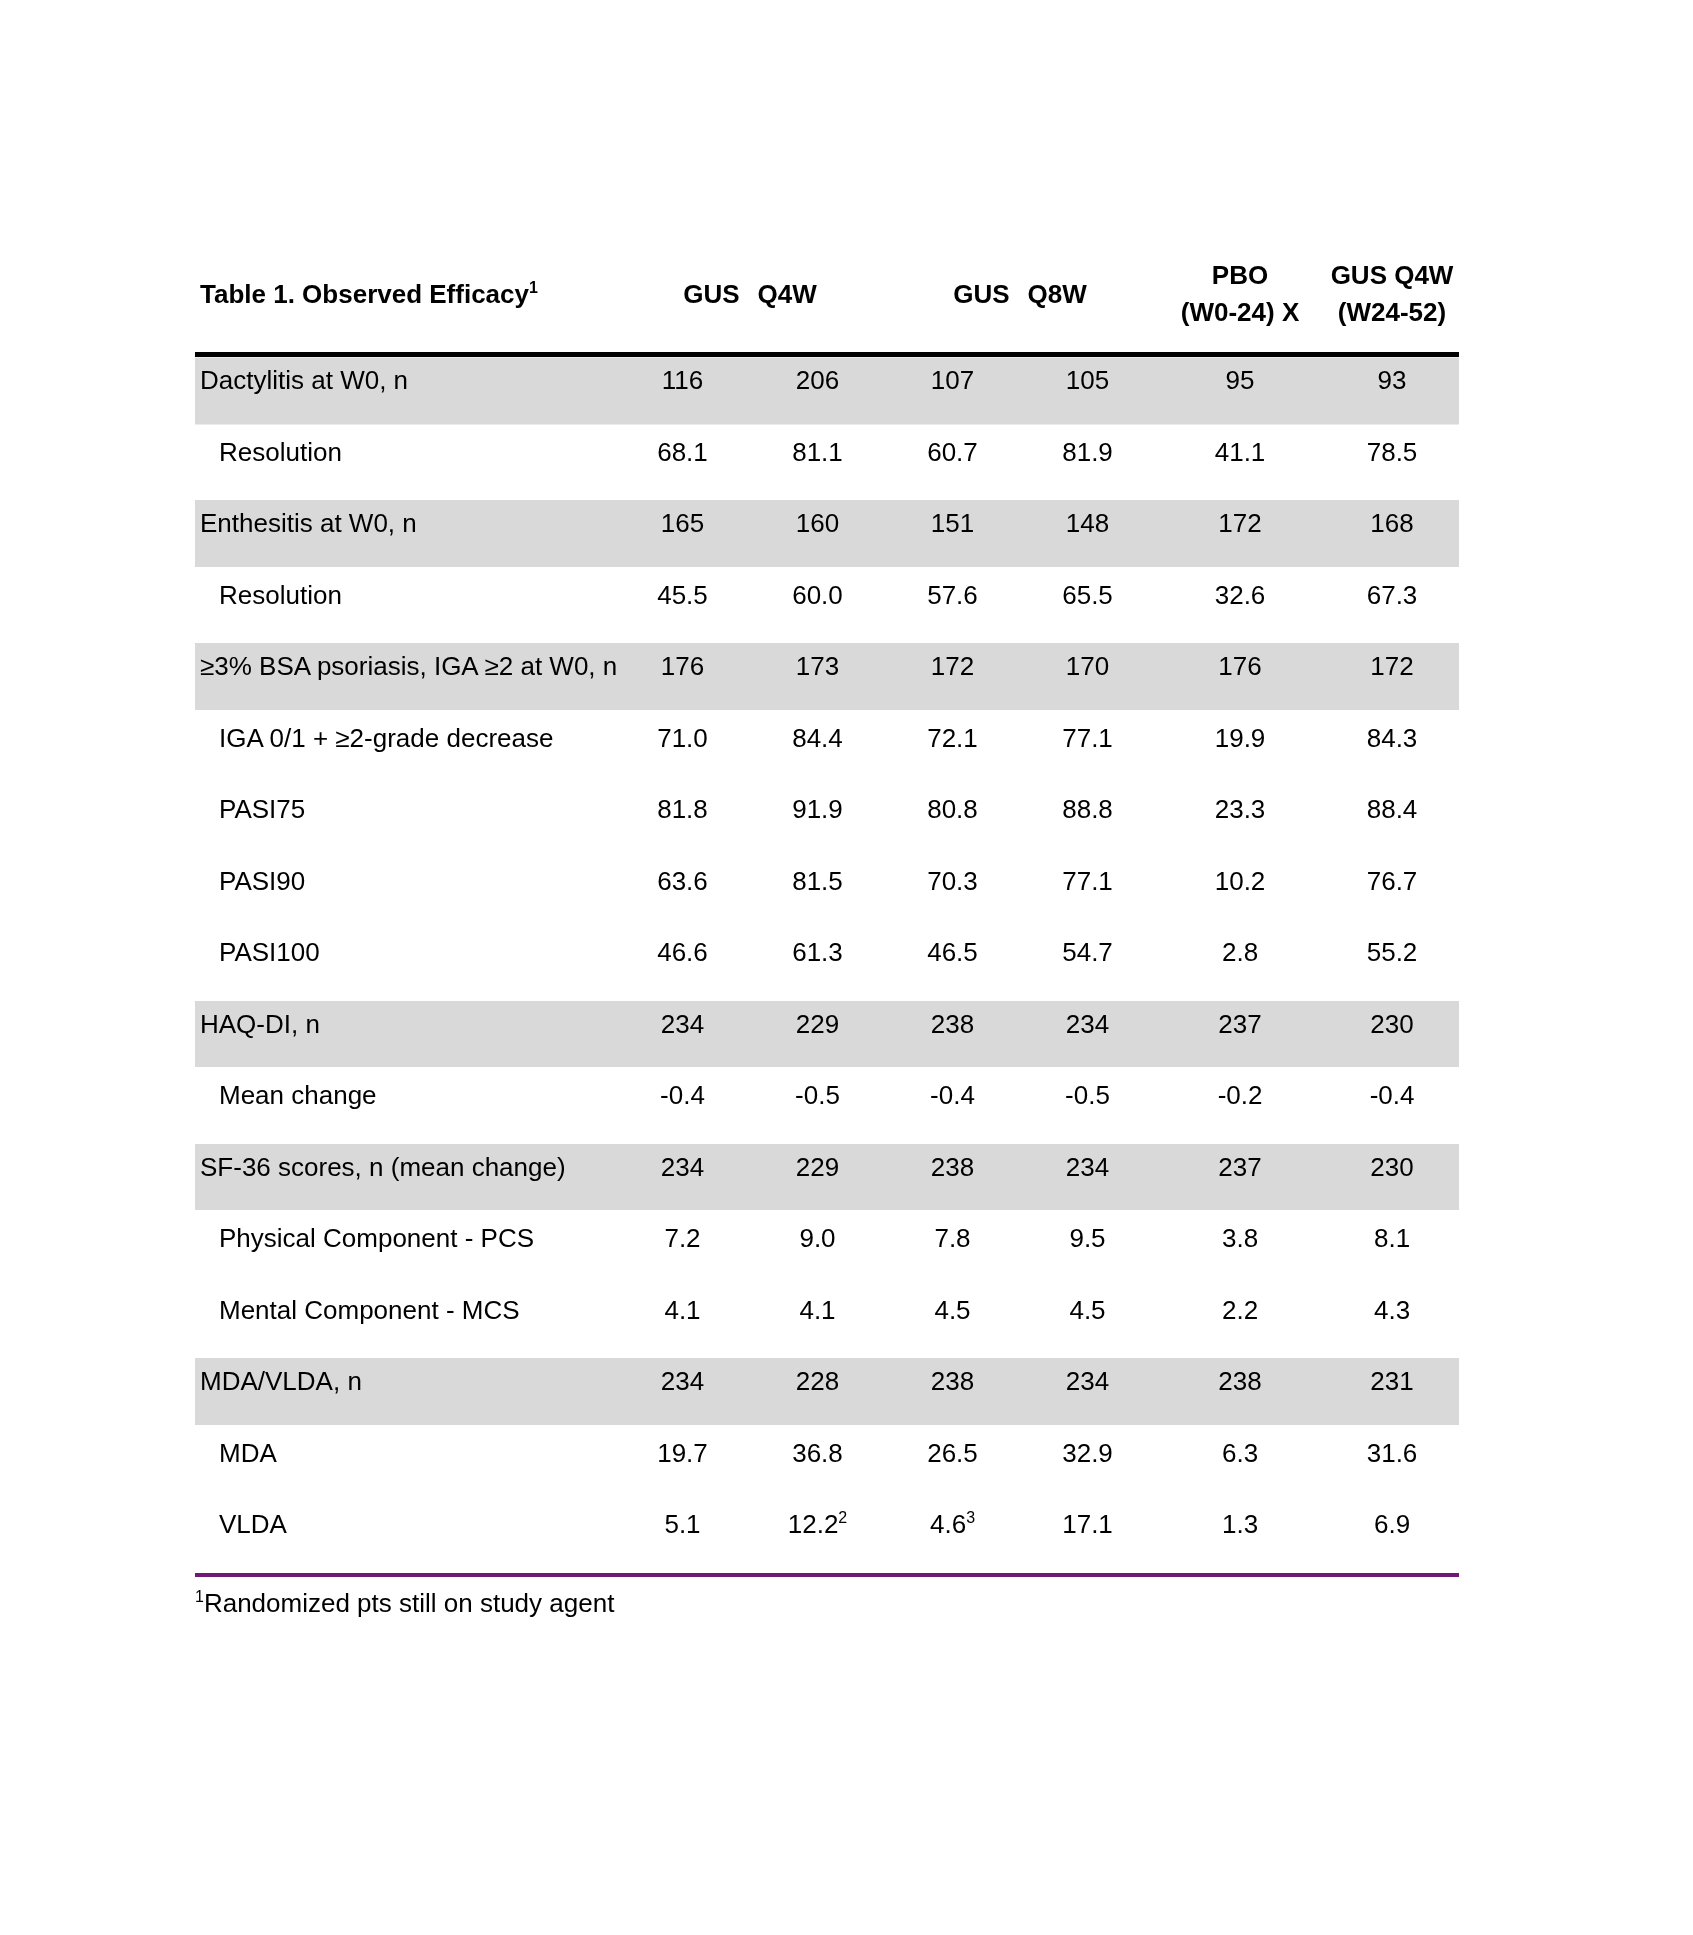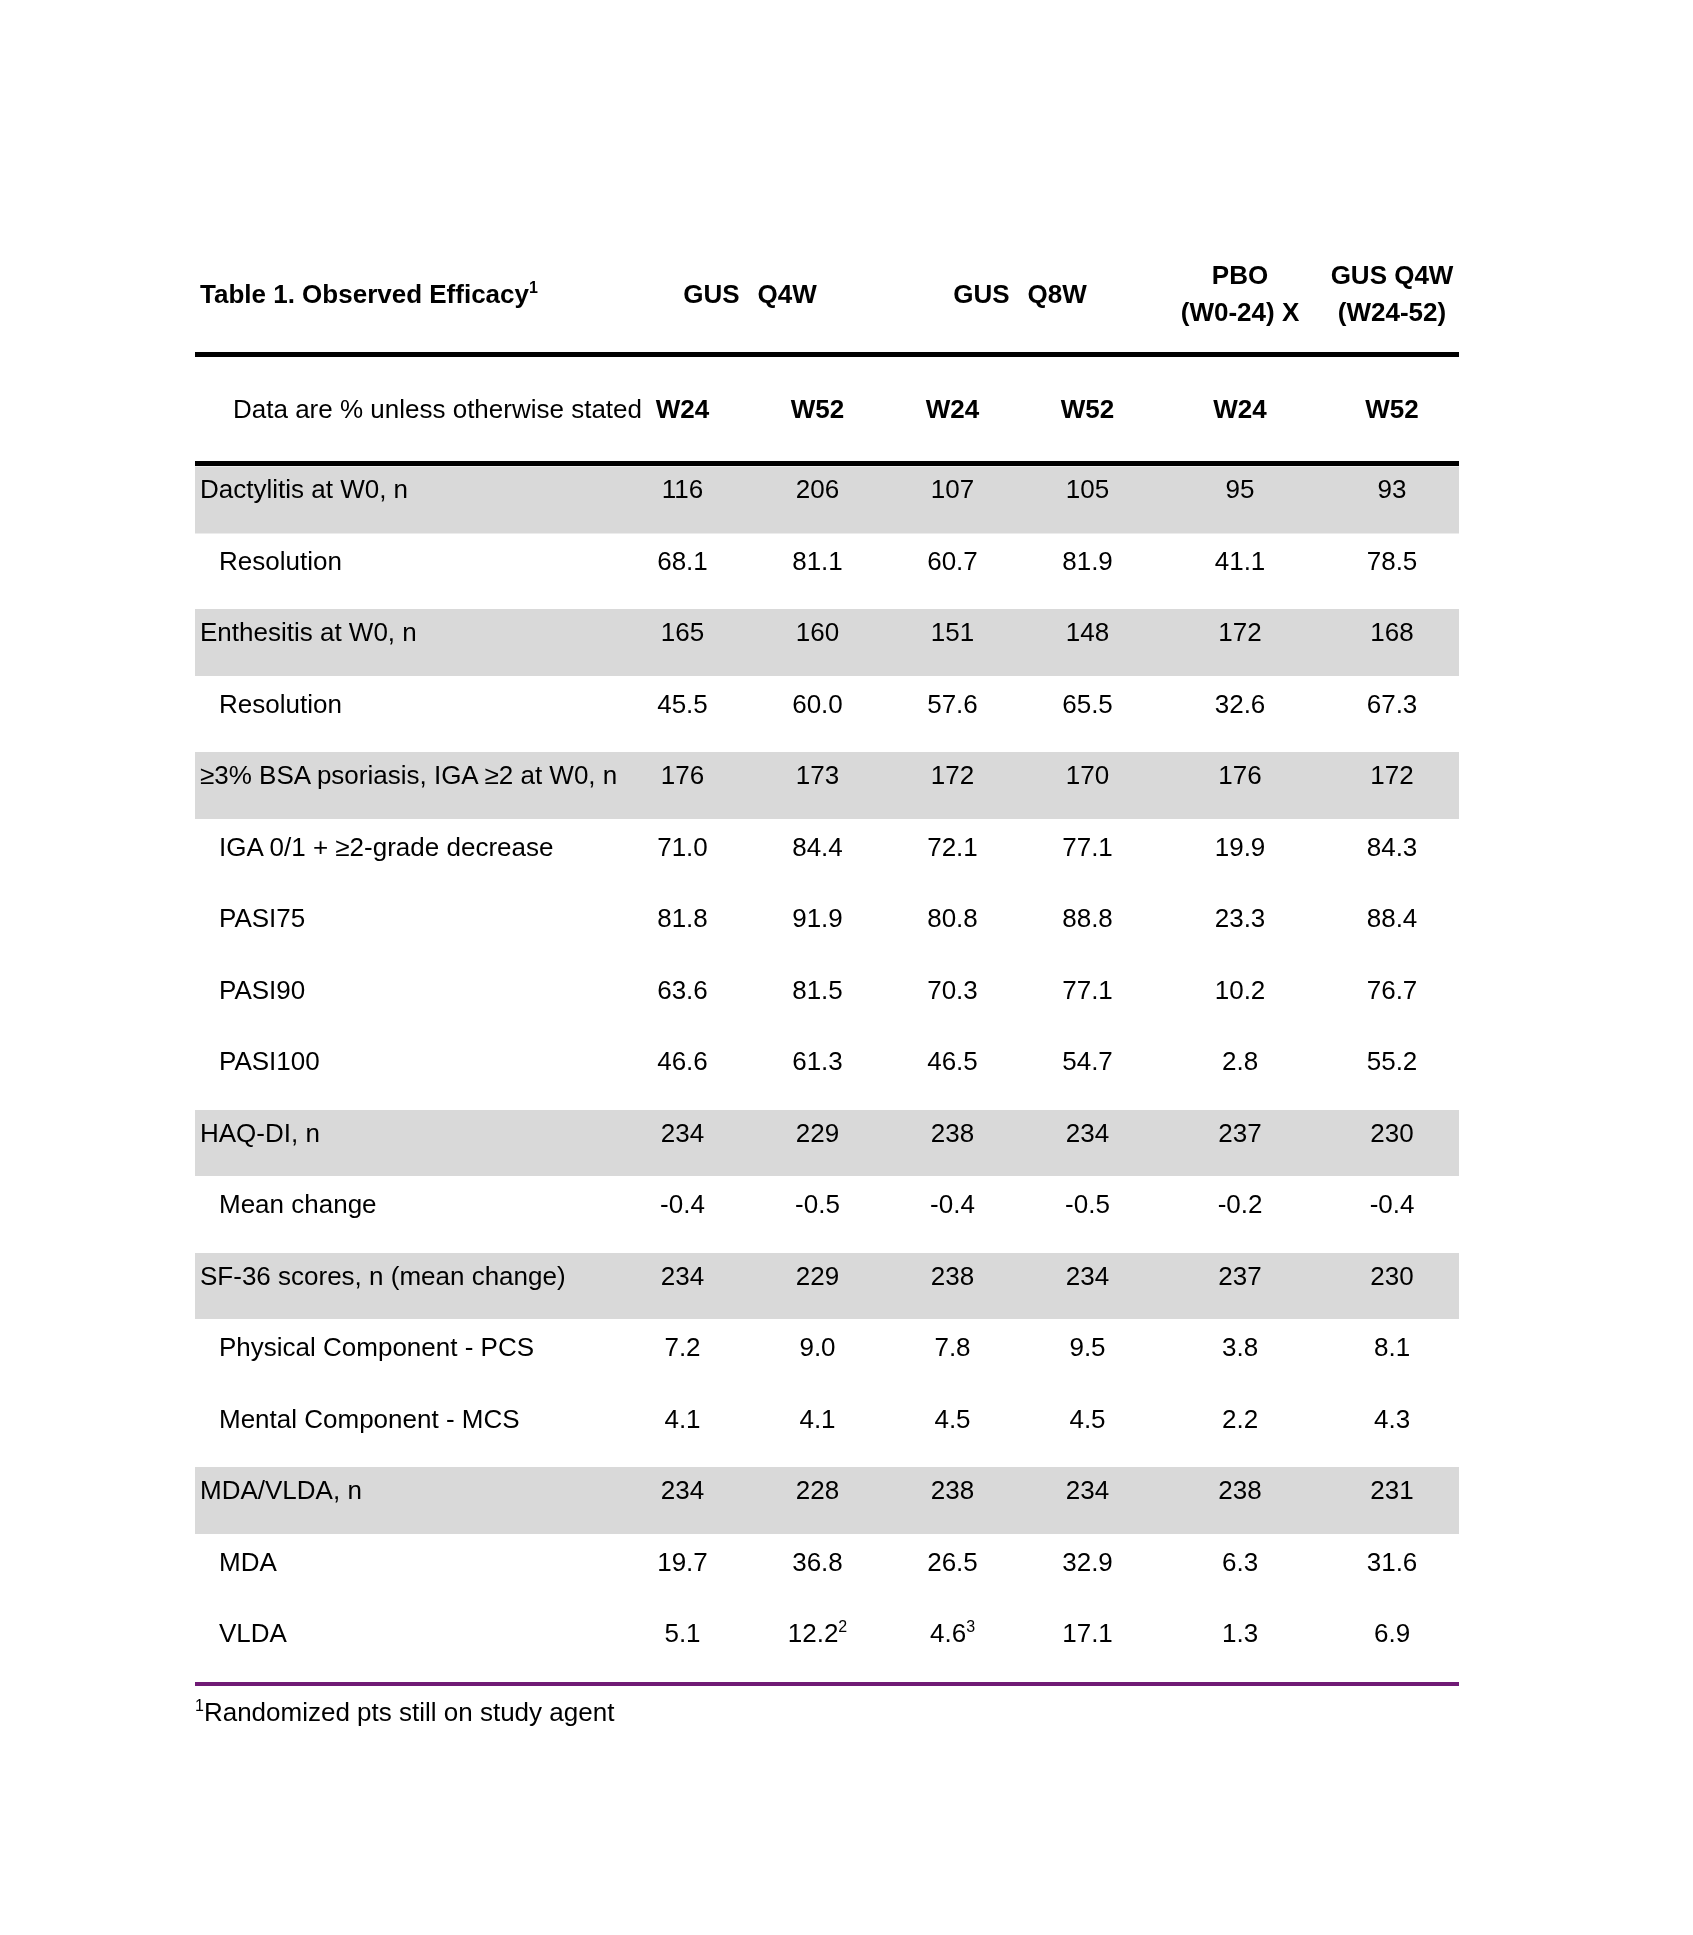--- a/index.html
+++ b/index.html
@@ -116,15 +116,6 @@
           <div>(W24-52)</div>
         </td>
       </tr>
-      <tr class="subheader-row">
-        <td class="sub-label-cell">Data are % unless otherwise stated</td>
-        <td class="week-cell">W24</td>
-        <td class="week-cell">W52</td>
-        <td class="week-cell">W24</td>
-        <td class="week-cell">W52</td>
-        <td class="week-cell">W24</td>
-        <td class="week-cell">W52</td>
-      </tr>
     </thead>
     <tbody id="table-body">
         <tr class="shaded">

